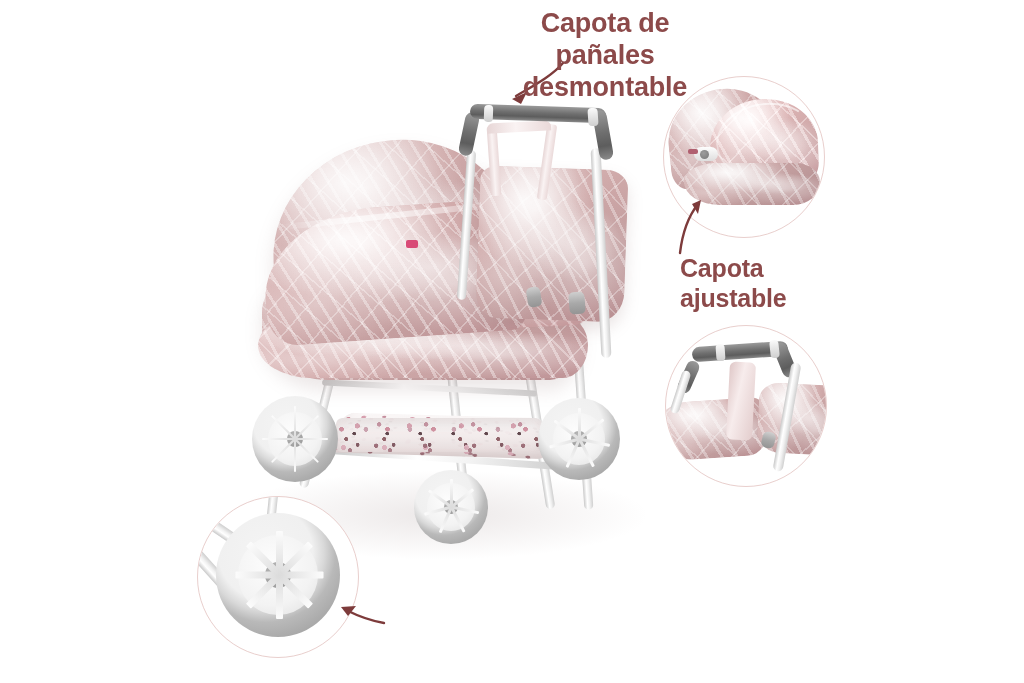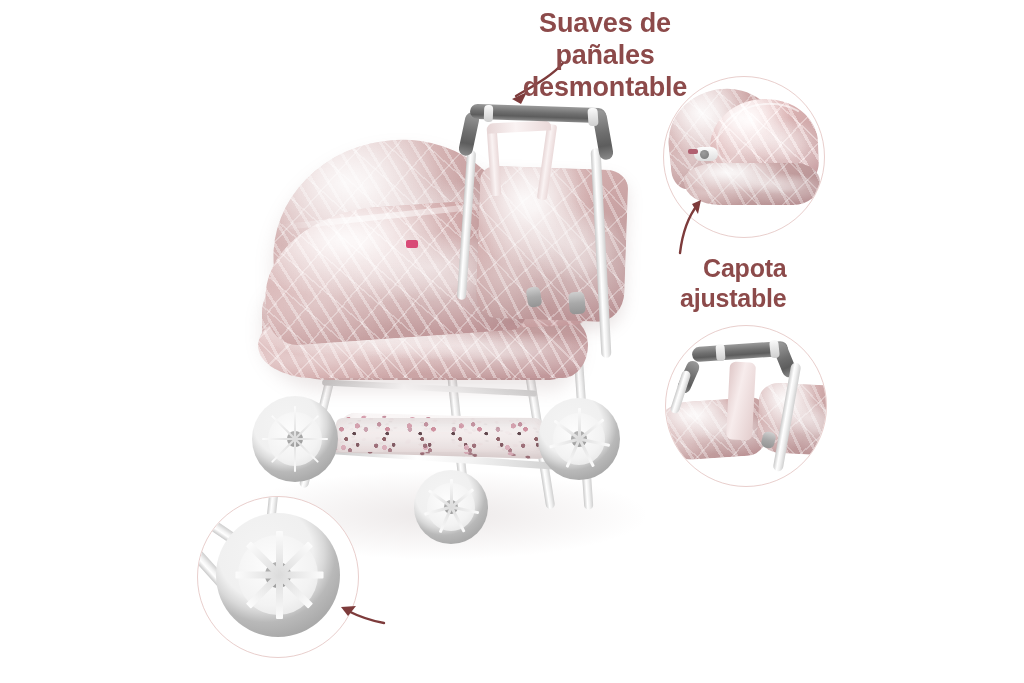--- a/index.html
+++ b/index.html
@@ -391,7 +391,7 @@
     </g>
   </svg>
 
-  <div class="callout-label" id="label-bag">Suaves de pañales
+  <div class="callout-label" id="label-bag">Capota de pañales
 desmontable</div>
 
   <div class="callout-label" id="label-canopy">Capota

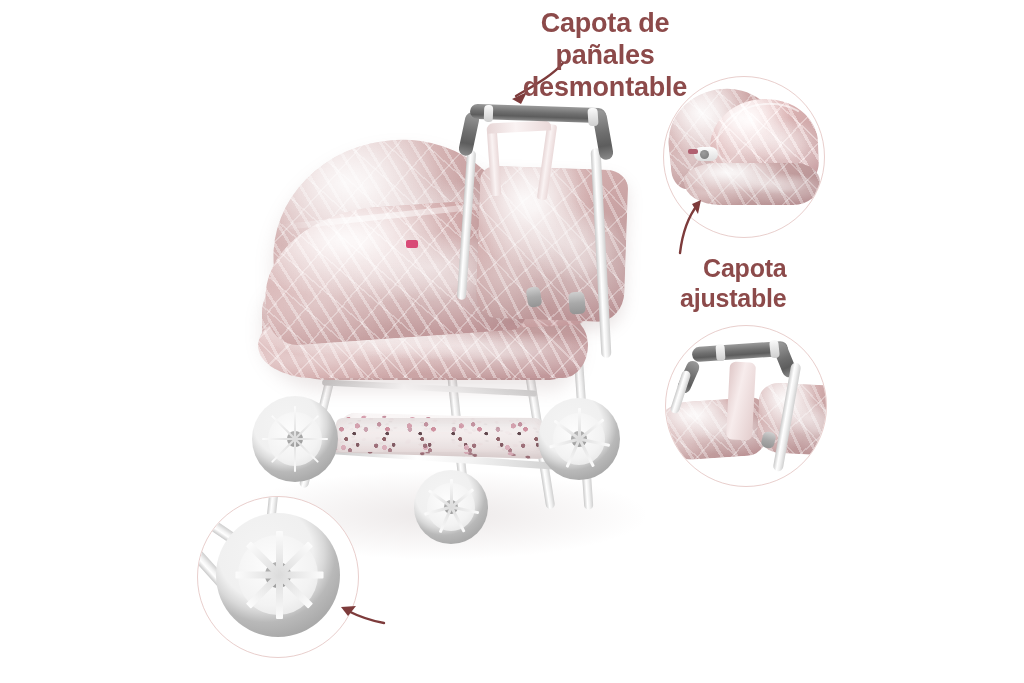--- a/index.html
+++ b/index.html
@@ -39,7 +39,7 @@
     left: 680px;
     top: 254px;
     font-size: 25px;
-    text-align: right;
+    text-align: left;
   }
   #label-wheels {
     left: 383px;

